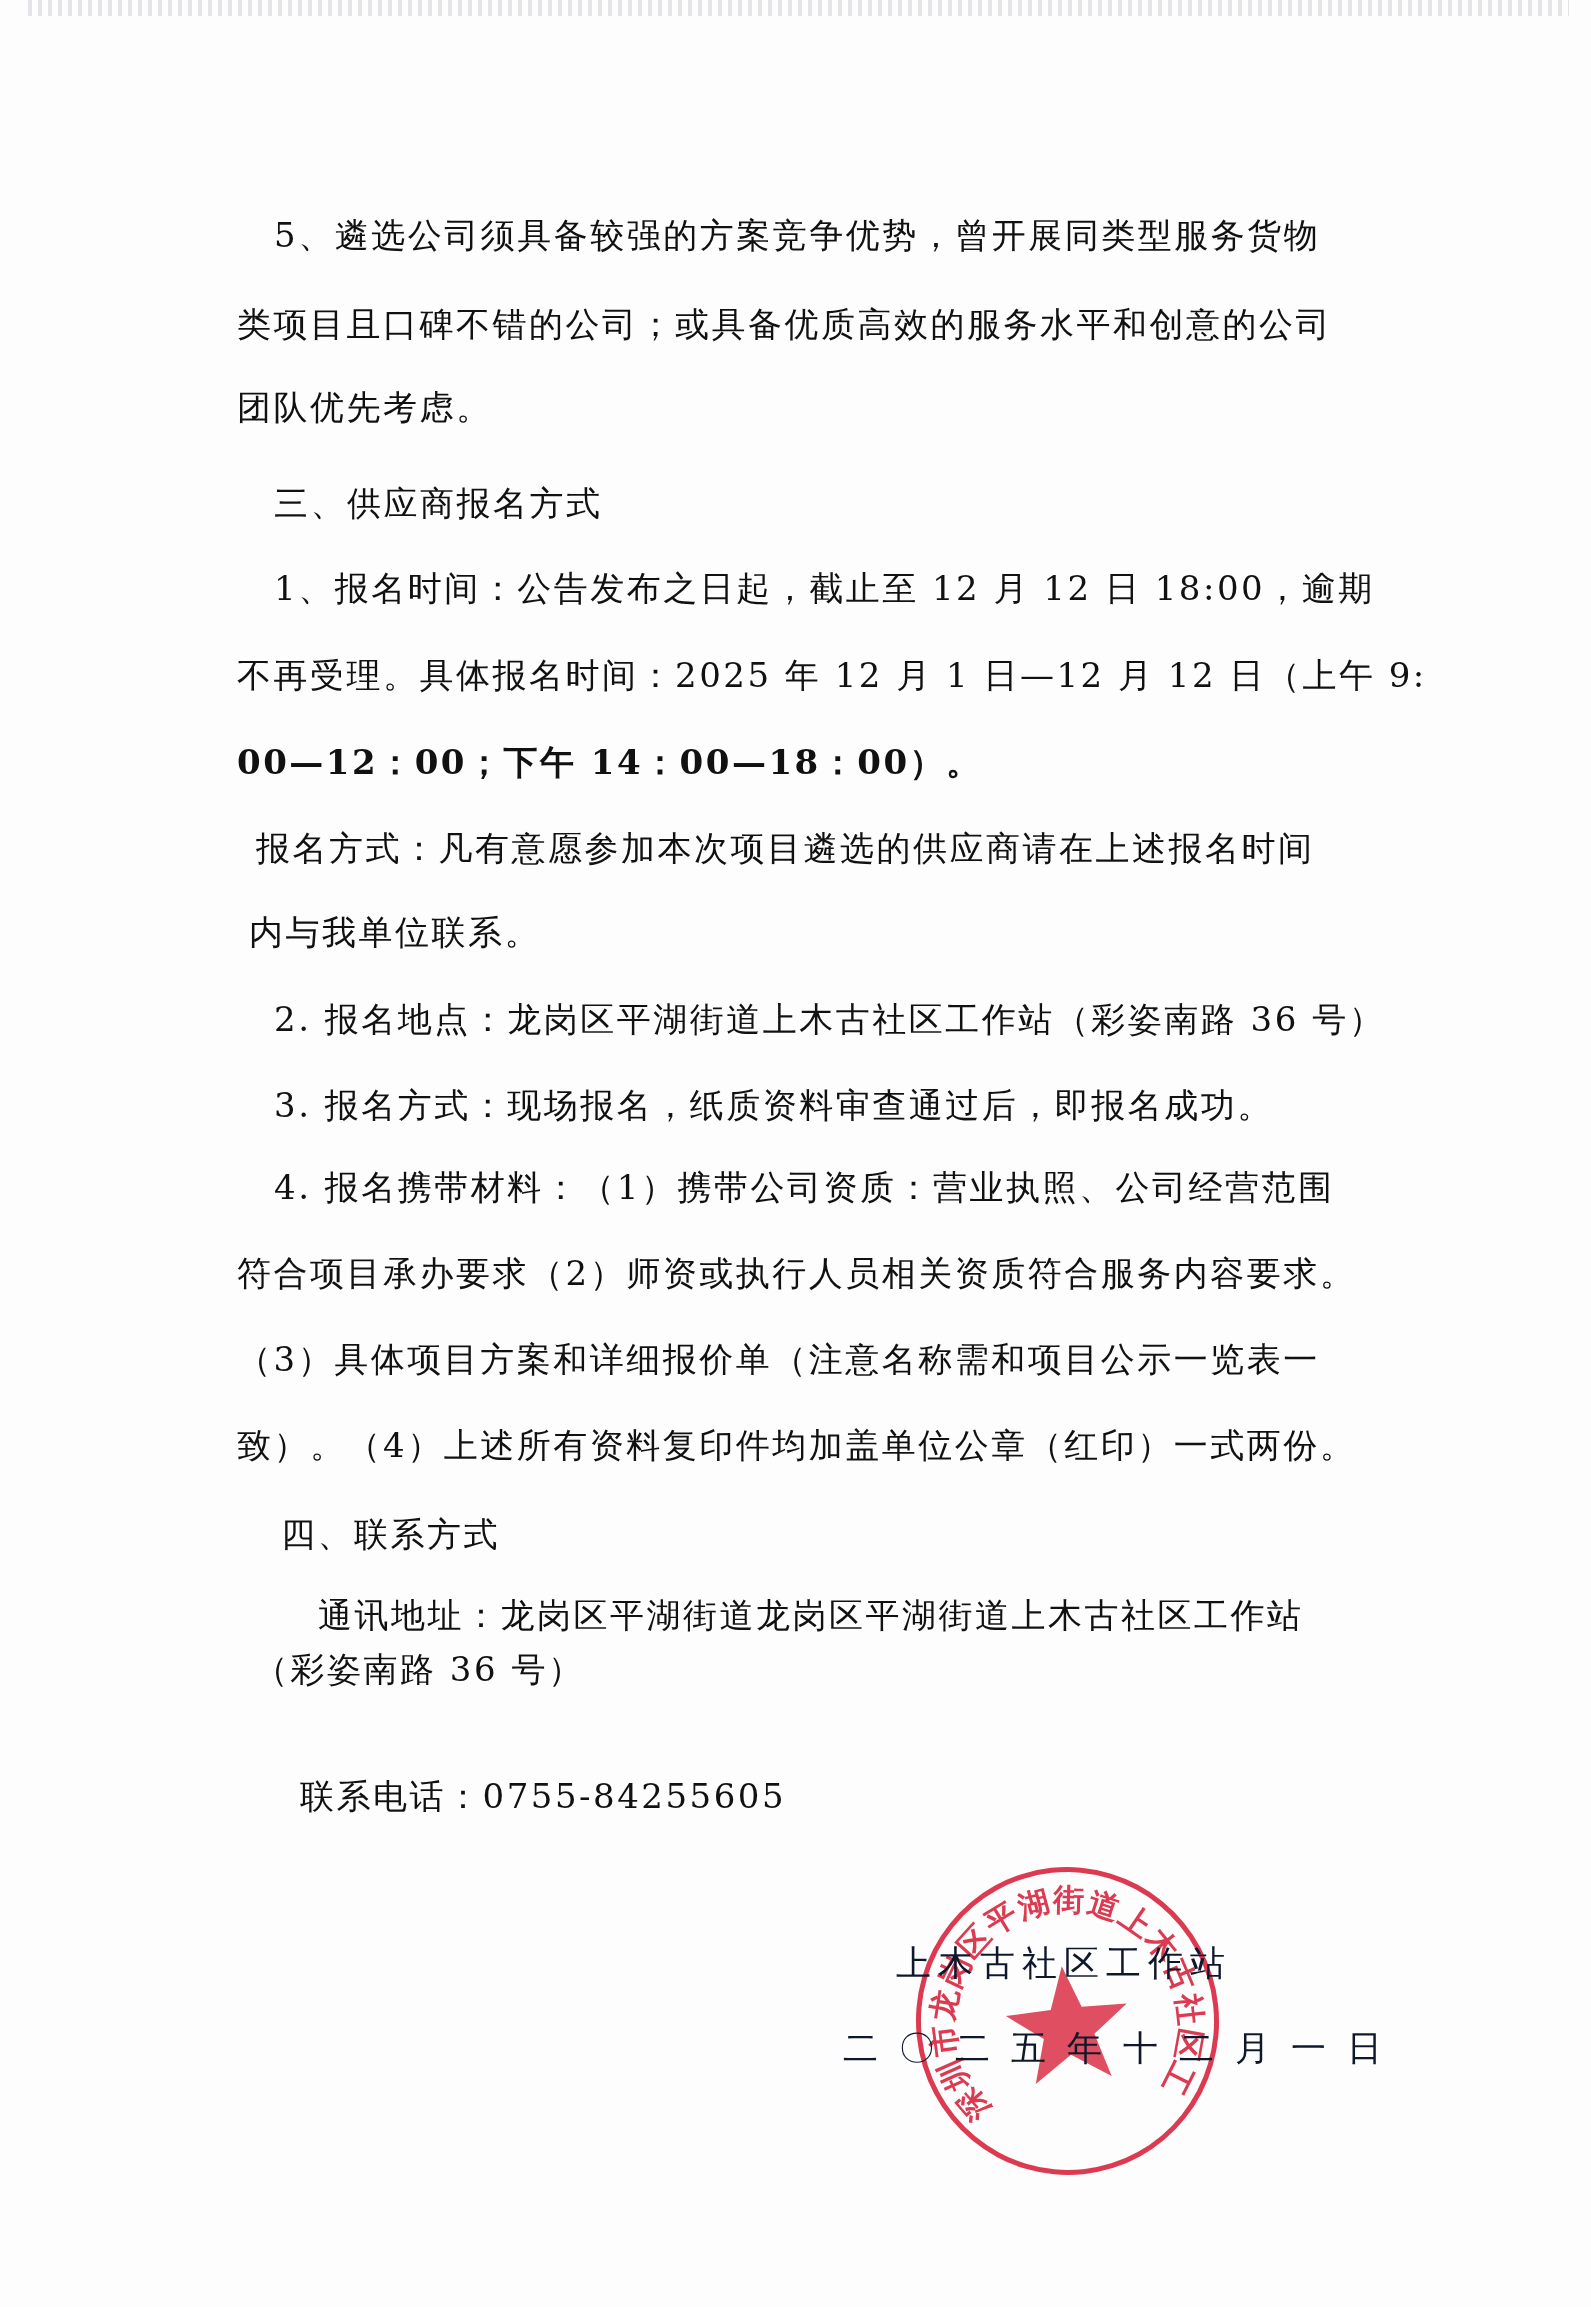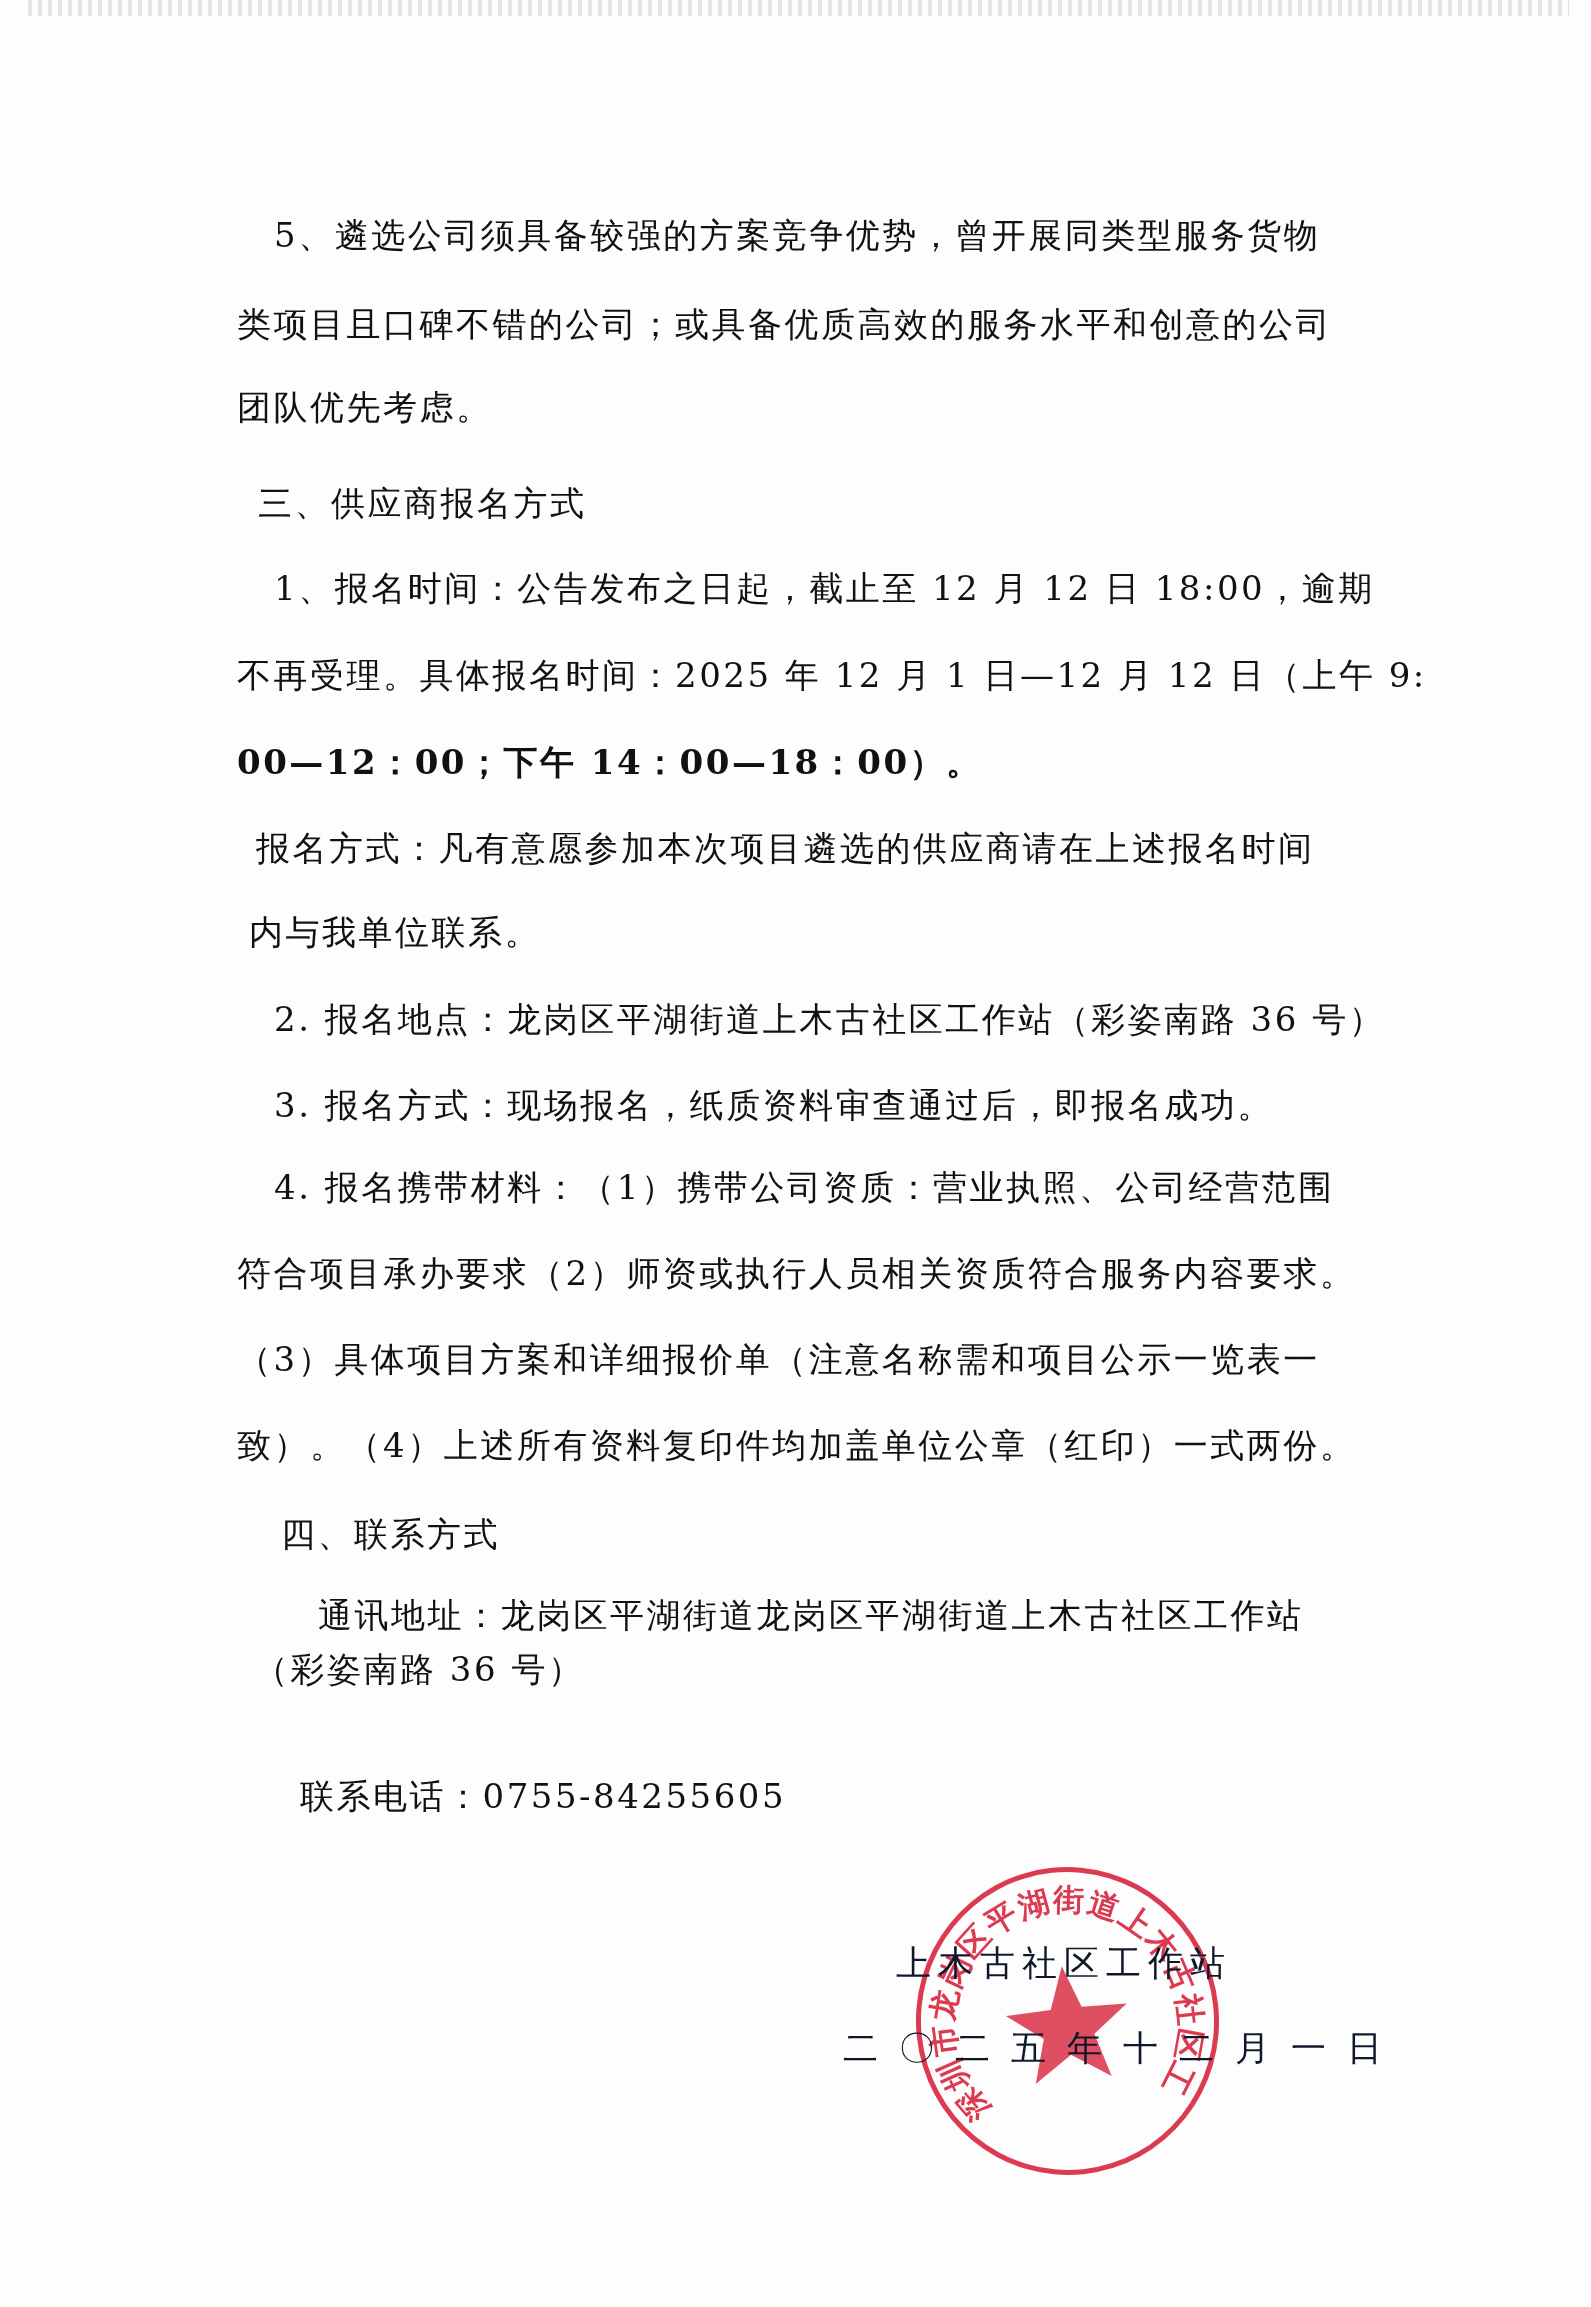--- a/index.html
+++ b/index.html
@@ -40,7 +40,7 @@
   <div class="line" style="left:237px;top:303px;">类项目且口碑不错的公司；或具备优质高效的服务水平和创意的公司</div>
   <div class="line" style="left:237px;top:386px;">团队优先考虑。</div>
 
-  <div class="line" style="left:258px;top:482px;text-align:right;">三、供应商报名方式</div>
+  <div class="line" style="left:274px;top:482px;text-align:right;">三、供应商报名方式</div>
 
   <div class="line" style="left:274px;top:567px;">1、报名时间：公告发布之日起，截止至 12 月 12 日 18:00，逾期</div>
   <div class="line" style="left:237px;top:654px;">不再受理。具体报名时间：2025 年 12 月 1 日—12 月 12 日（上午 9:</div>

